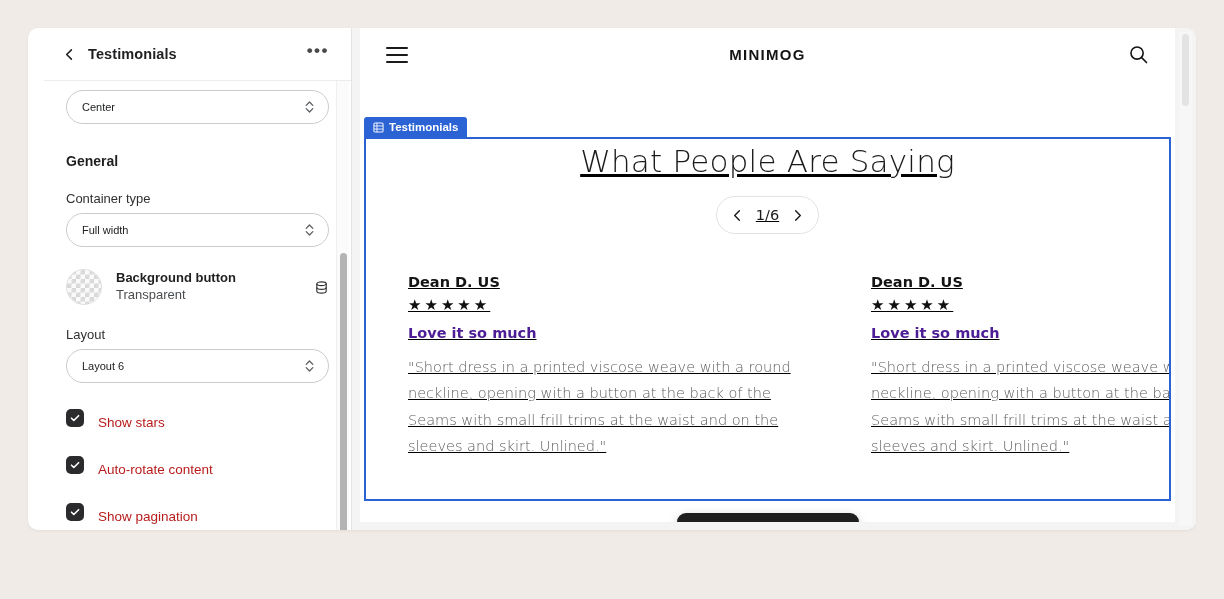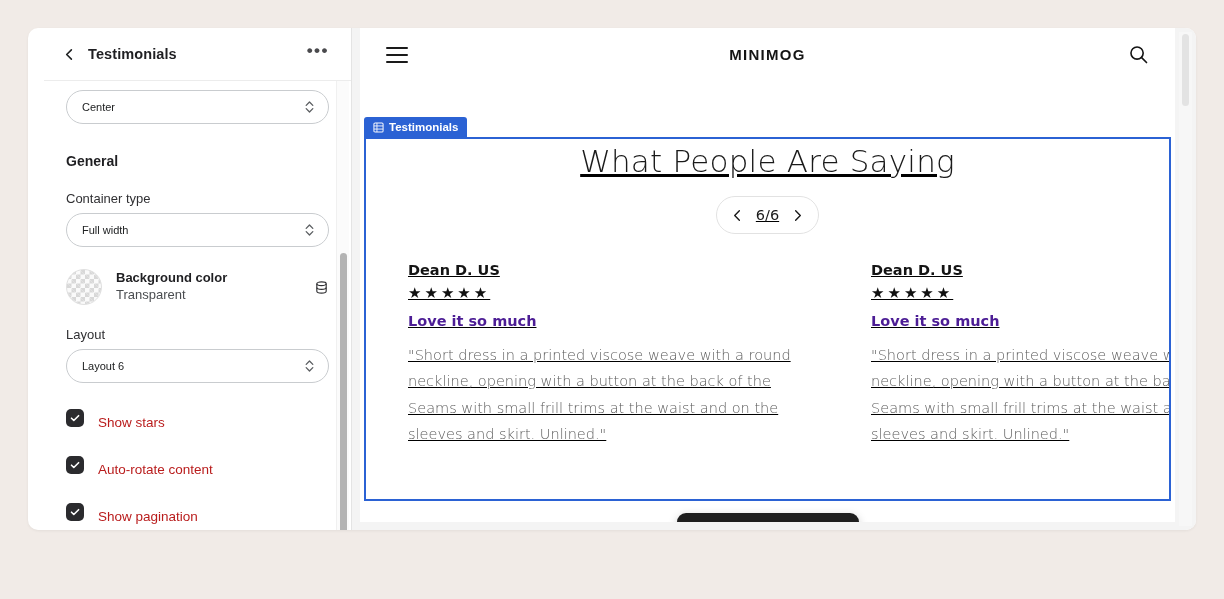--- a/index.html
+++ b/index.html
@@ -582,7 +582,7 @@
               <path d="M9 2L4 7l5 5" stroke="currentColor" stroke-width="1.5" stroke-linecap="round" stroke-linejoin="round"></path>
             </svg>
           </span>
-          <span id="pager-count">6/6</span>
+          <span id="pager-count">1/6</span>
           <span class="pager-arrow">
             <svg width="13" height="13" viewBox="0 0 14 14" fill="none" aria-hidden="true">
               <path d="M5 2l5 5-5 5" stroke="currentColor" stroke-width="1.5" stroke-linecap="round" stroke-linejoin="round"></path>

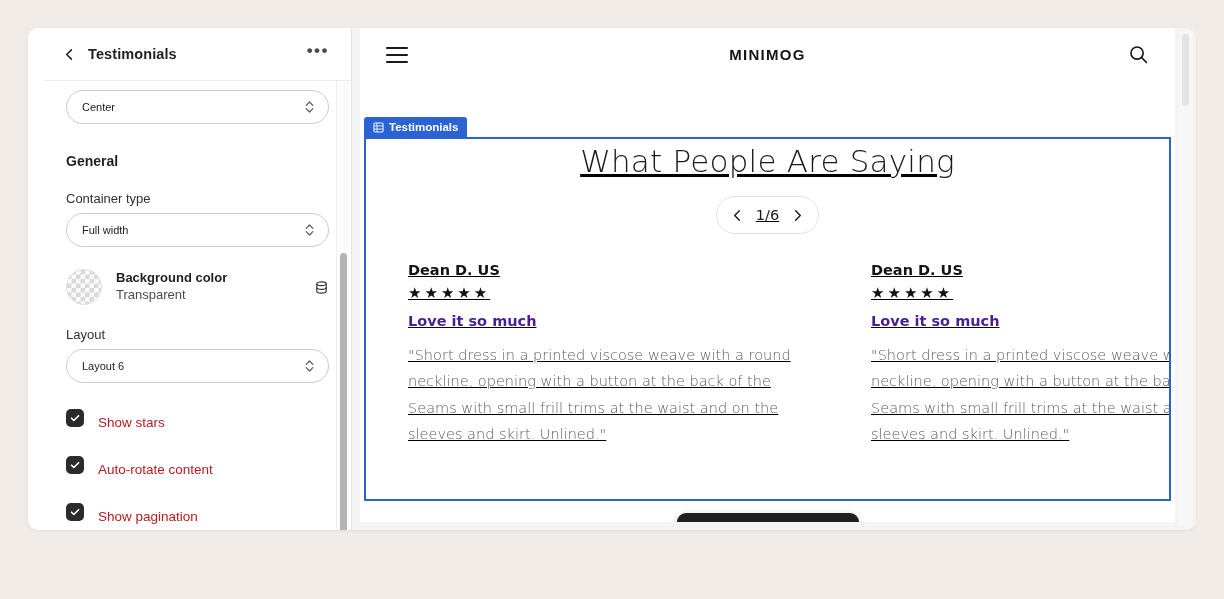--- a/index.html
+++ b/index.html
@@ -487,7 +487,7 @@
       <div id="bgcolor-row">
         <div id="bgcolor-swatch"></div>
         <div id="bgcolor-texts">
-          <div id="bgcolor-name">Background color</div>
+          <div id="bgcolor-name">Background button</div>
           <div id="bgcolor-value">Transparent</div>
         </div>
         <div id="bgcolor-source-icon">

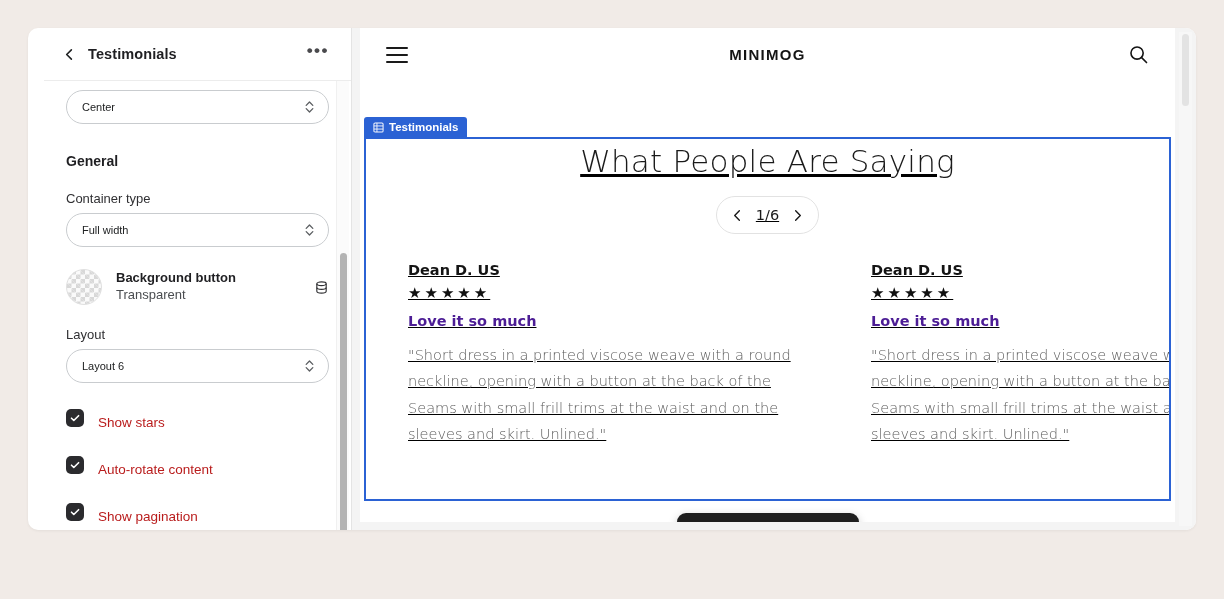--- a/index.html
+++ b/index.html
@@ -356,7 +356,7 @@
     display: flex;
     gap: 58px;
     padding: 0 42px;
-    margin-top: 28px;
+    margin-top: 40px;
   }
   .testimonial-card {
     flex: 0 0 405px;

